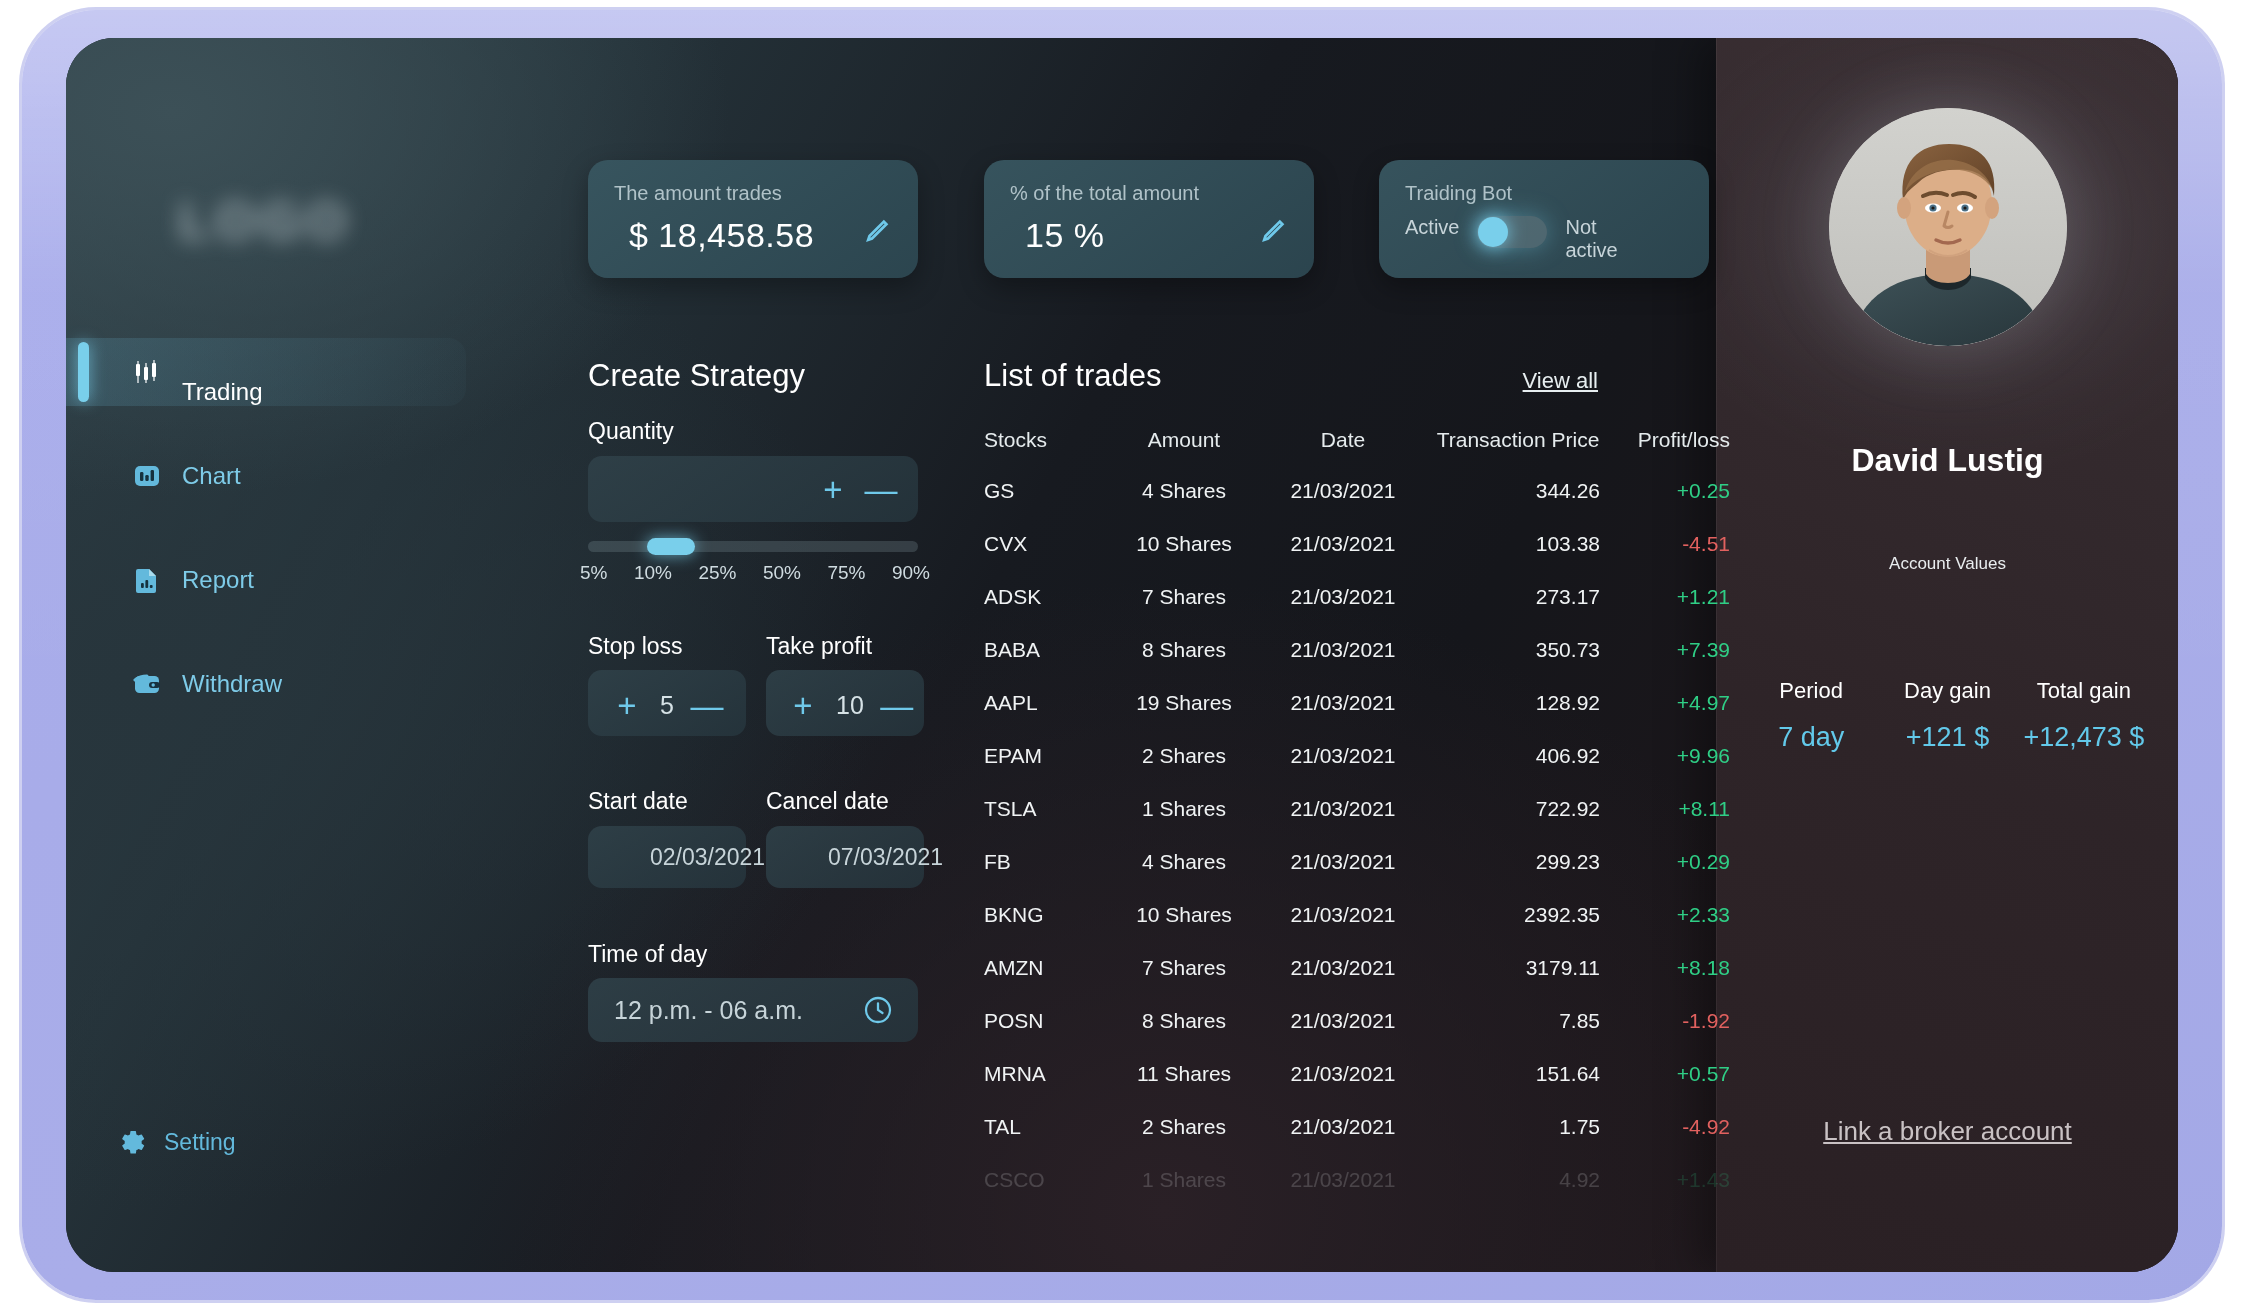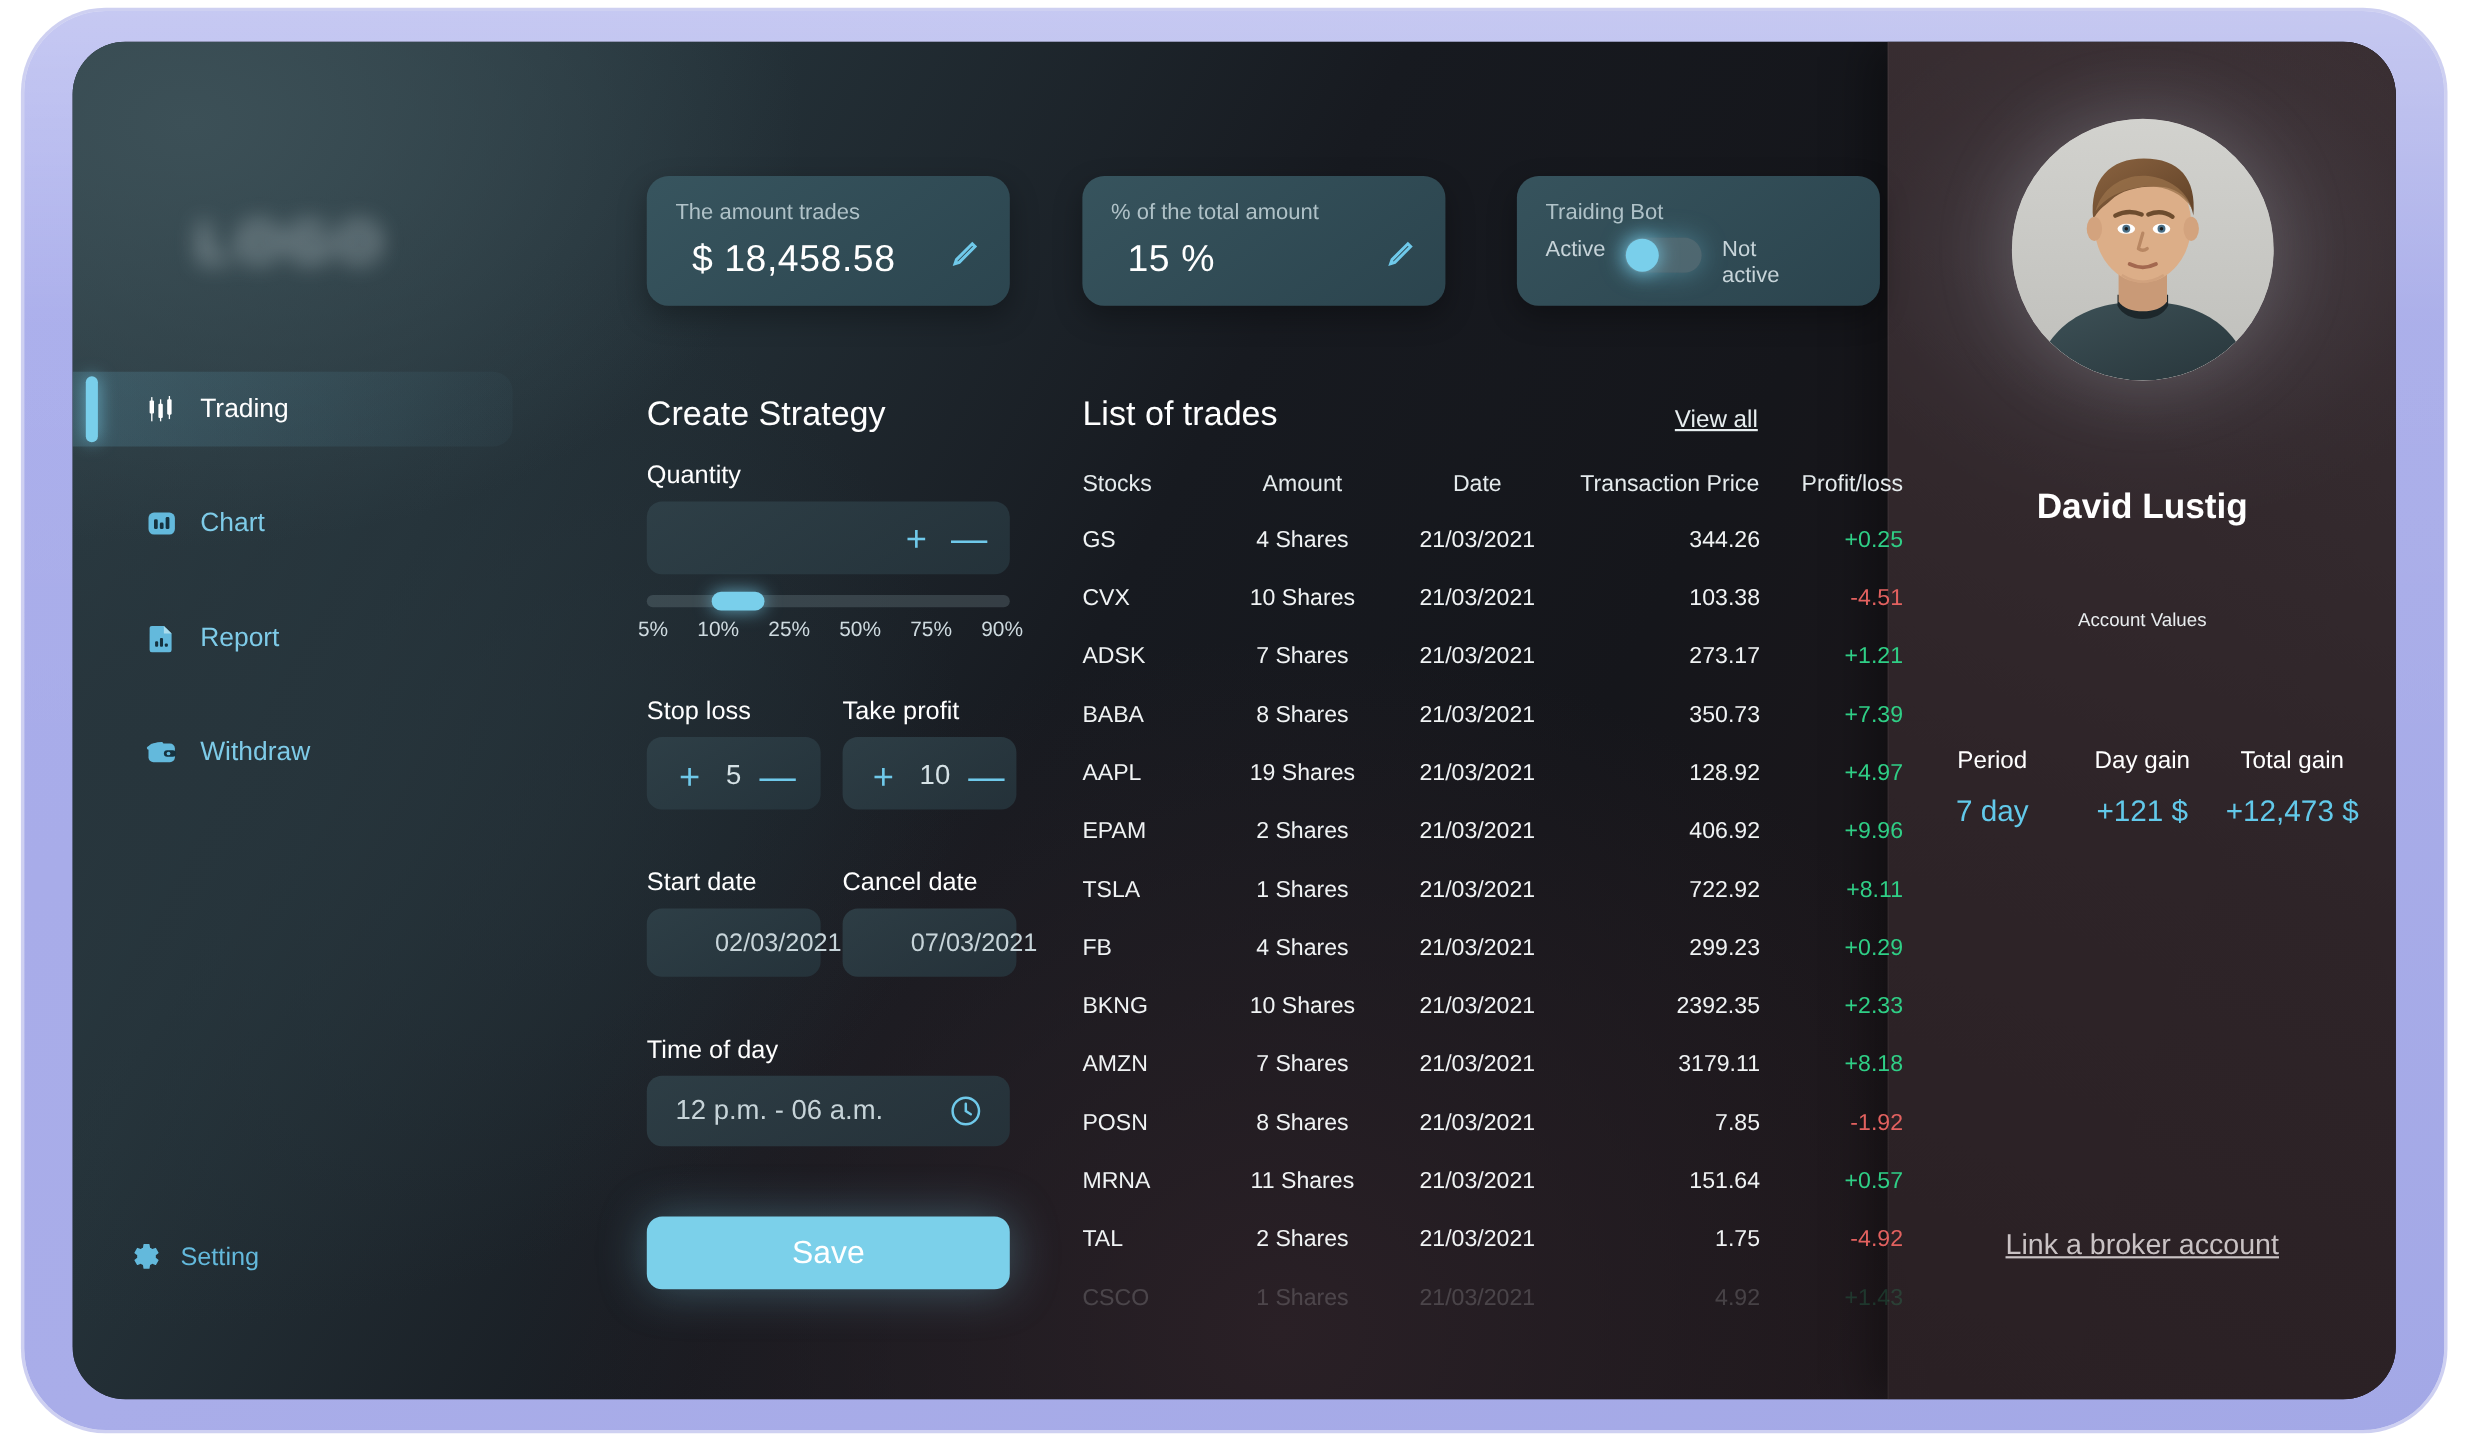--- a/index.html
+++ b/index.html
@@ -106,6 +106,7 @@
     background: linear-gradient(90deg, rgba(110,190,220,0.19) 0%, rgba(110,190,220,0.10) 55%, rgba(110,190,220,0.03) 100%);
     color: #ffffff;
     font-weight: 500;
+    align-items: flex-end;
   }
   .nav-item.active::before {
     content: "";

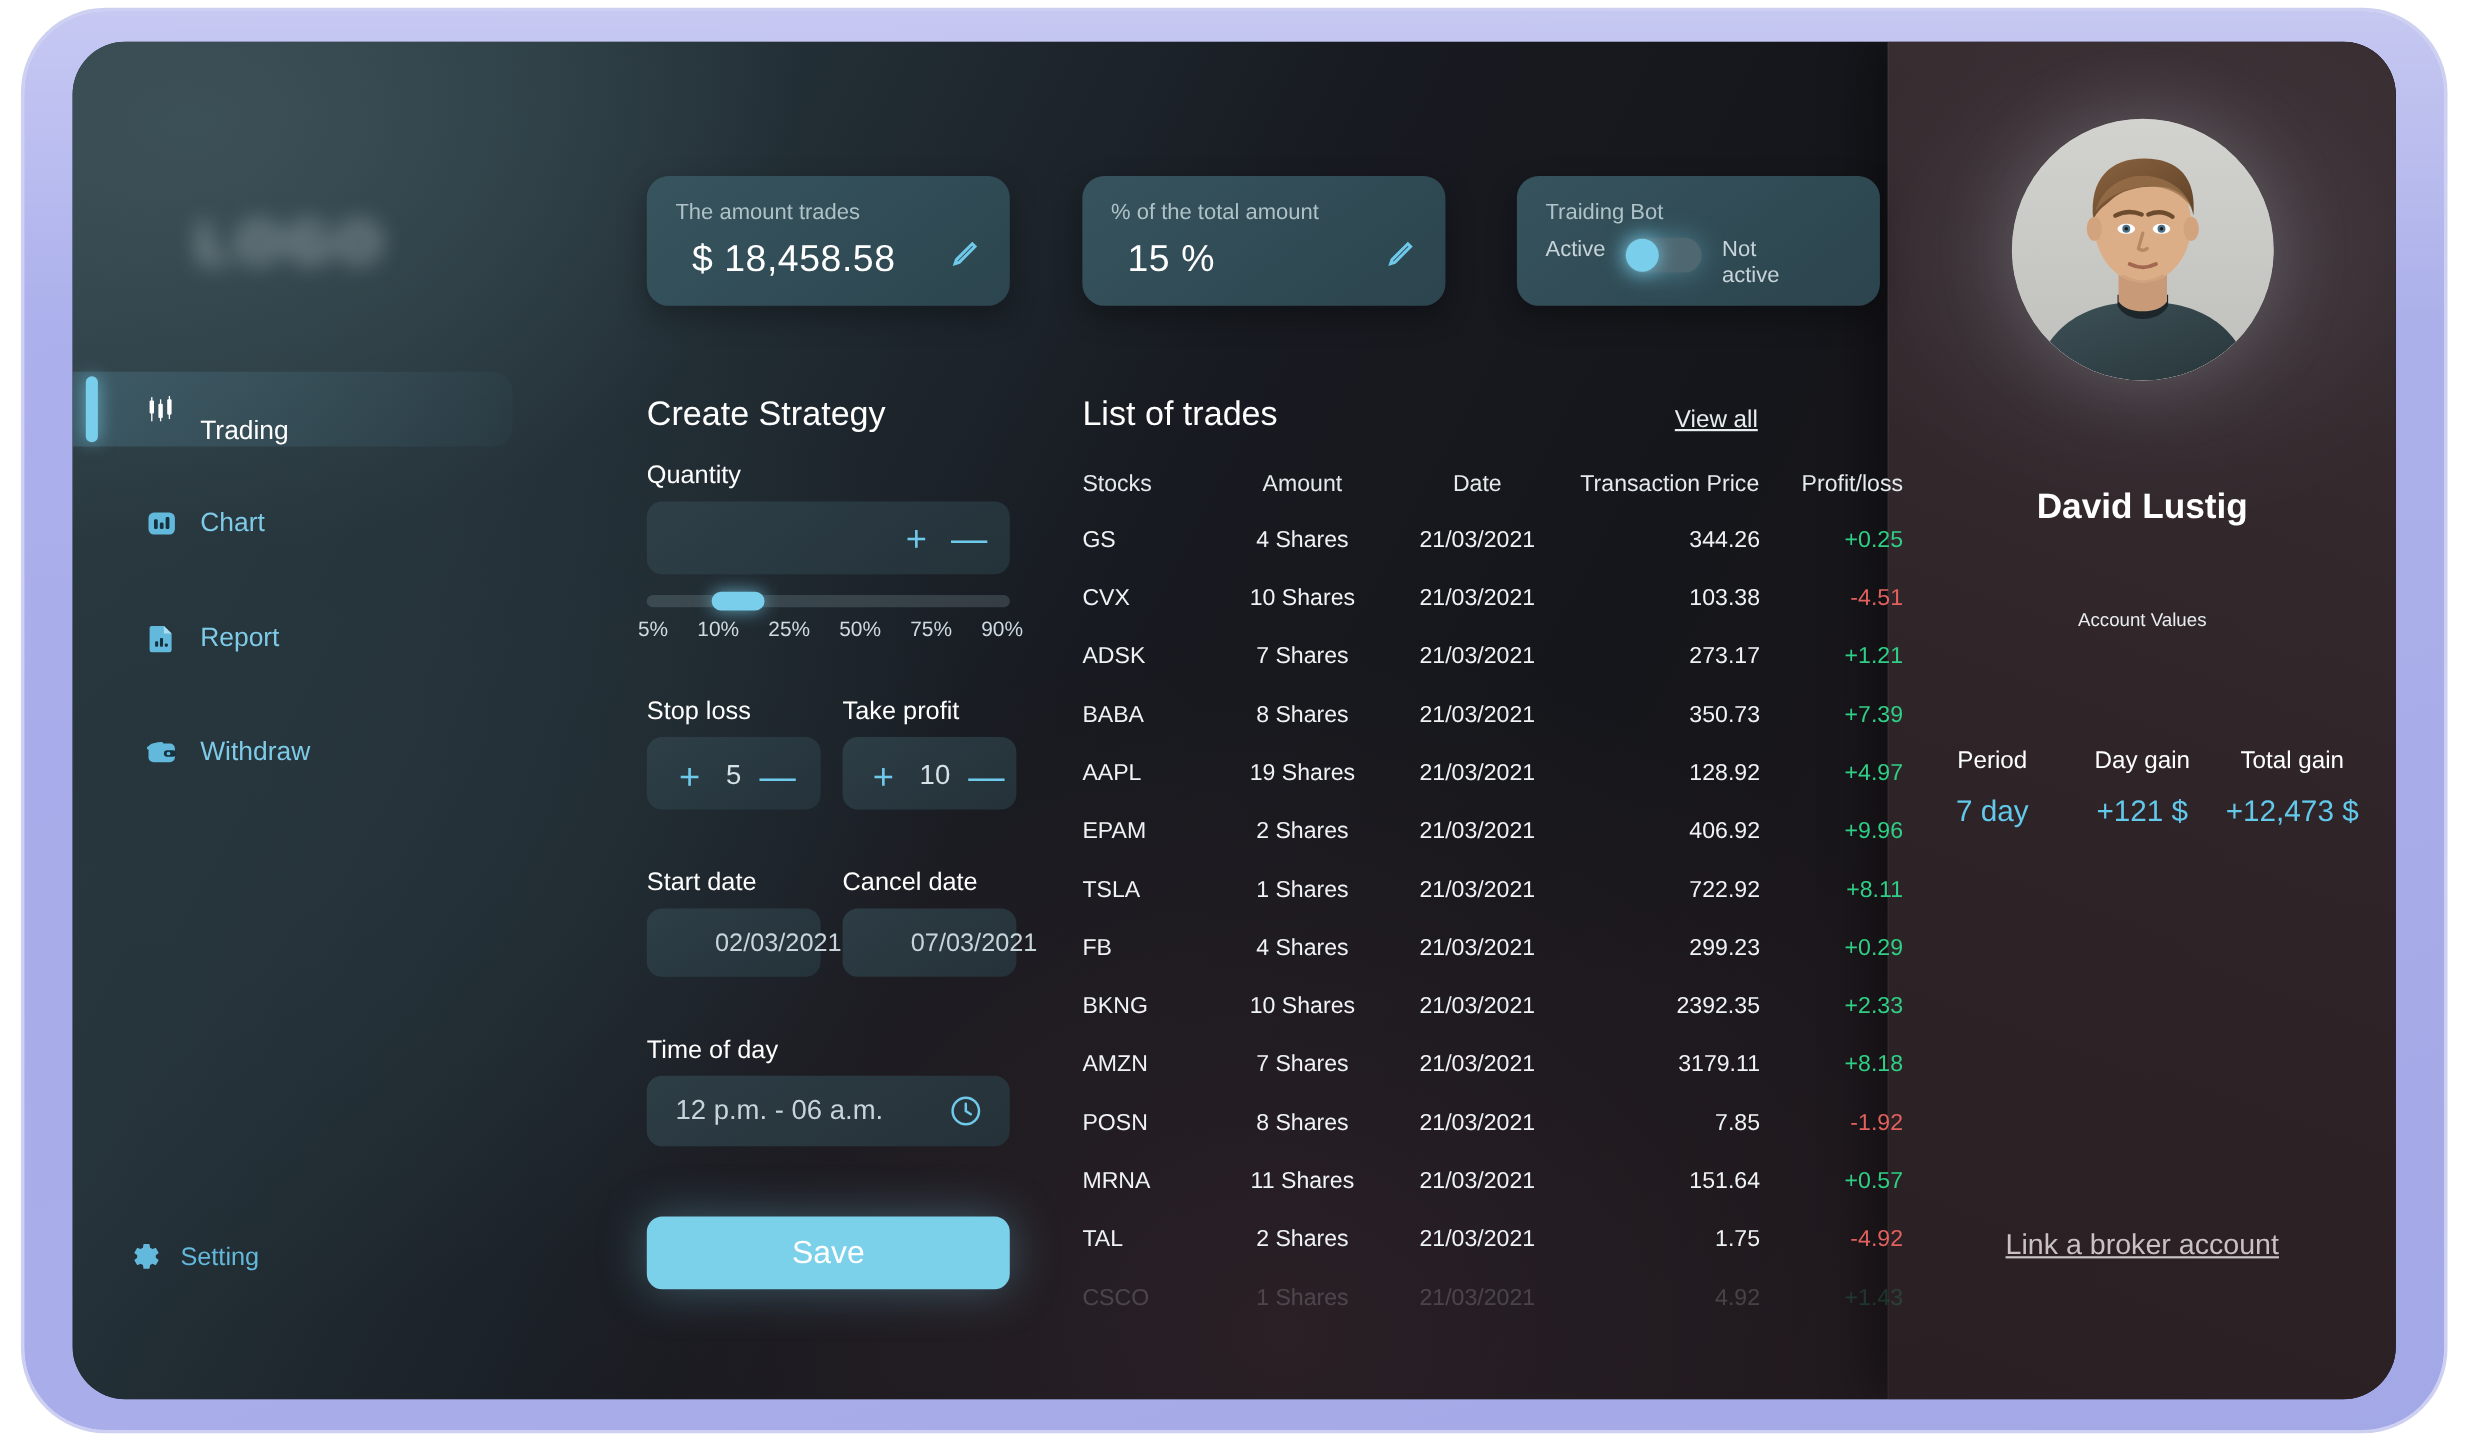--- a/index.html
+++ b/index.html
@@ -650,7 +650,6 @@
       </span>
     </div>
 
-    <button id="save-button">Save</button>
 
     <div class="section-title" id="trades-title">List of trades</div>
     <a id="view-all">View all</a>

